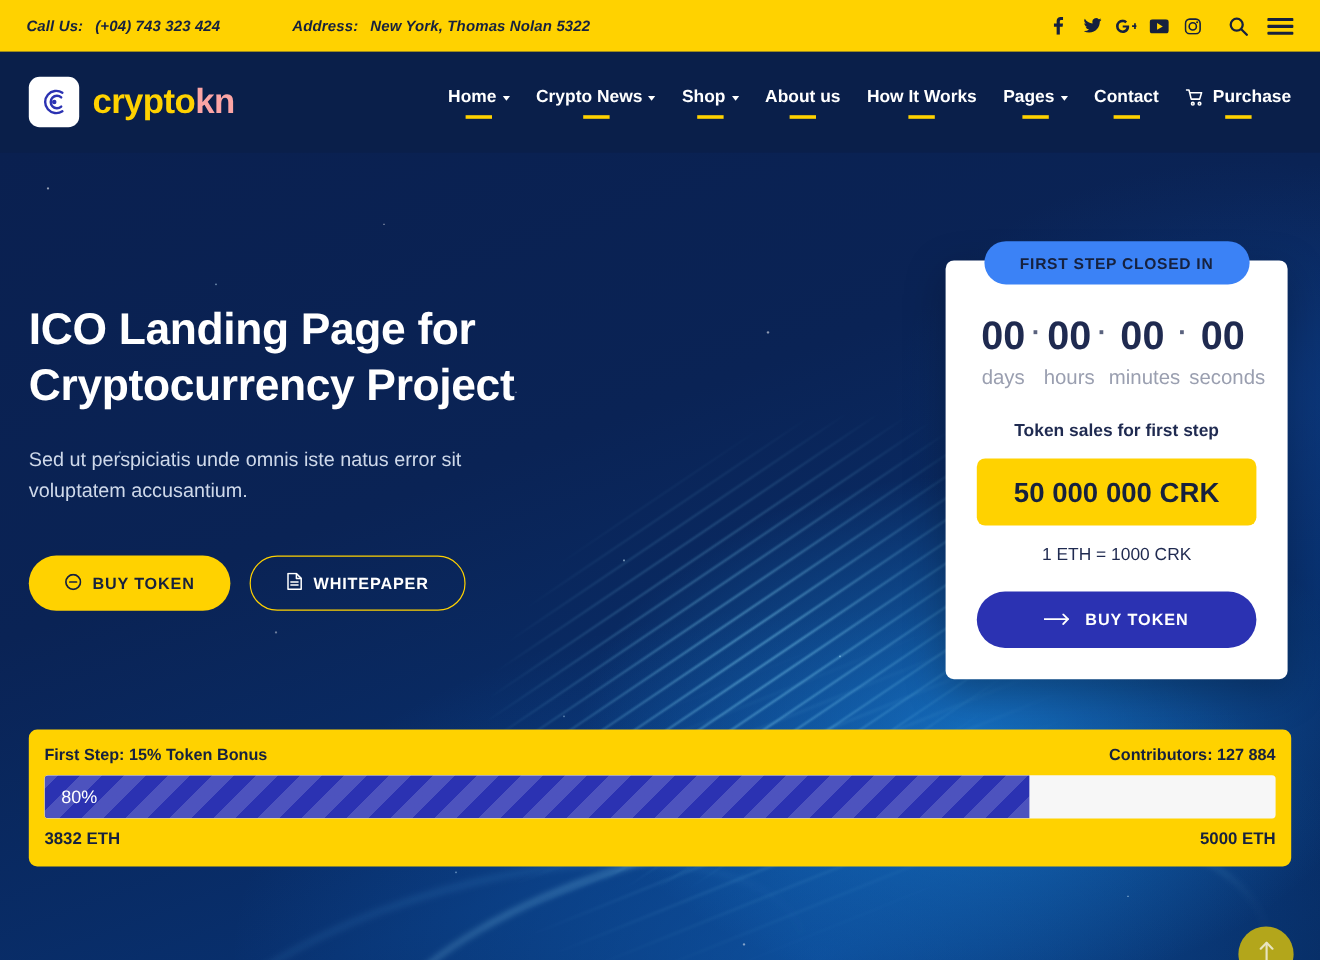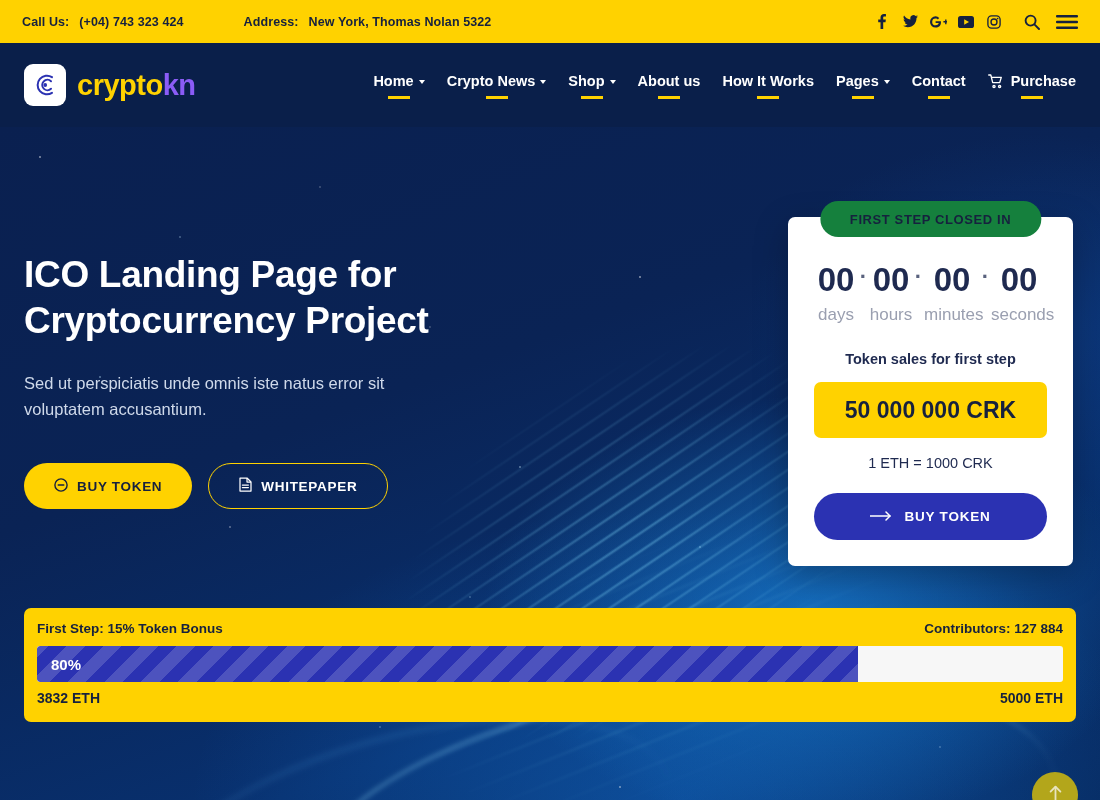--- a/index.html
+++ b/index.html
@@ -16,7 +16,7 @@
     background: #ffd200;
     display: flex; align-items: center;
     padding: 0 22px;
-    position: relative; z-index: 40;
+    position: relative; z-index: 40; font-style: italic;
   }
   .topbar-left { display: flex; align-items: center; }
   .tb-label {

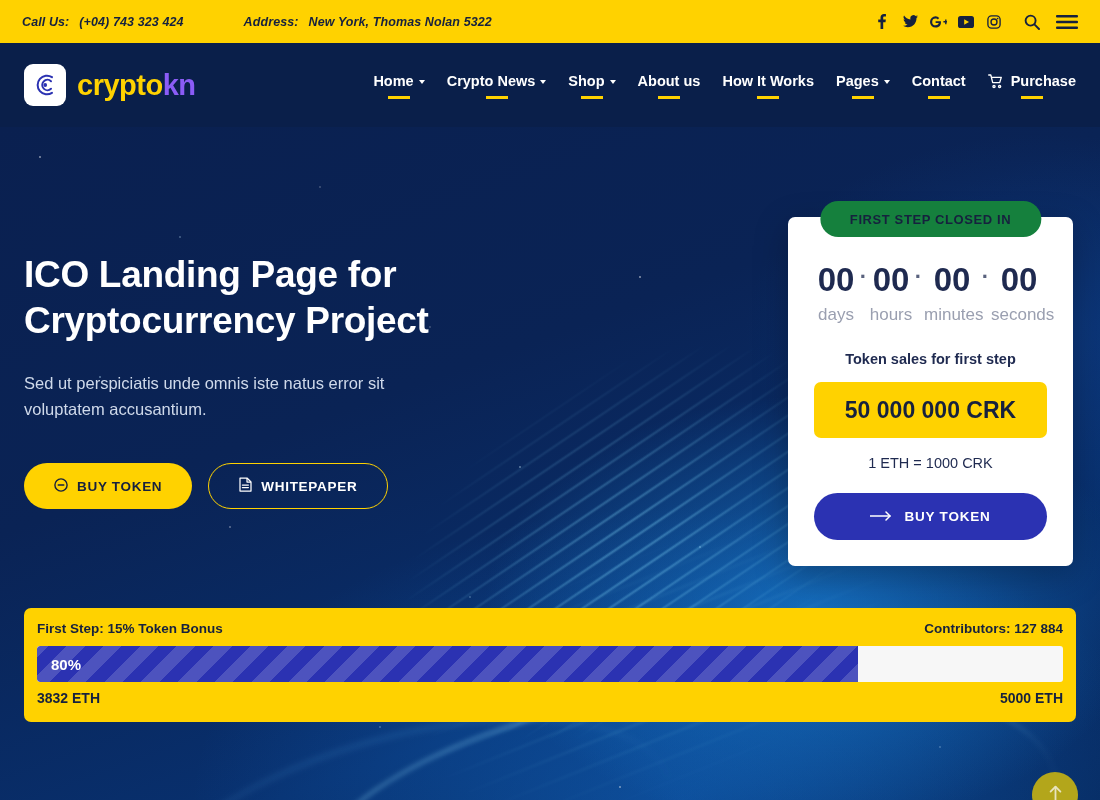--- a/index.html
+++ b/index.html
@@ -56,7 +56,7 @@
   }
   .logo-text { font-size: 29px; font-weight: bold; letter-spacing: -.5px; }
   .logo-a { color: #ffd200; }
-  .logo-b { color: #8b5cf6; text-align: center; }
+  .logo-b { color: #fca5a5; text-align: center; }
 
   .nav { margin-left: auto; display: flex; align-items: flex-start; gap: 22px; }
   .nav-item {

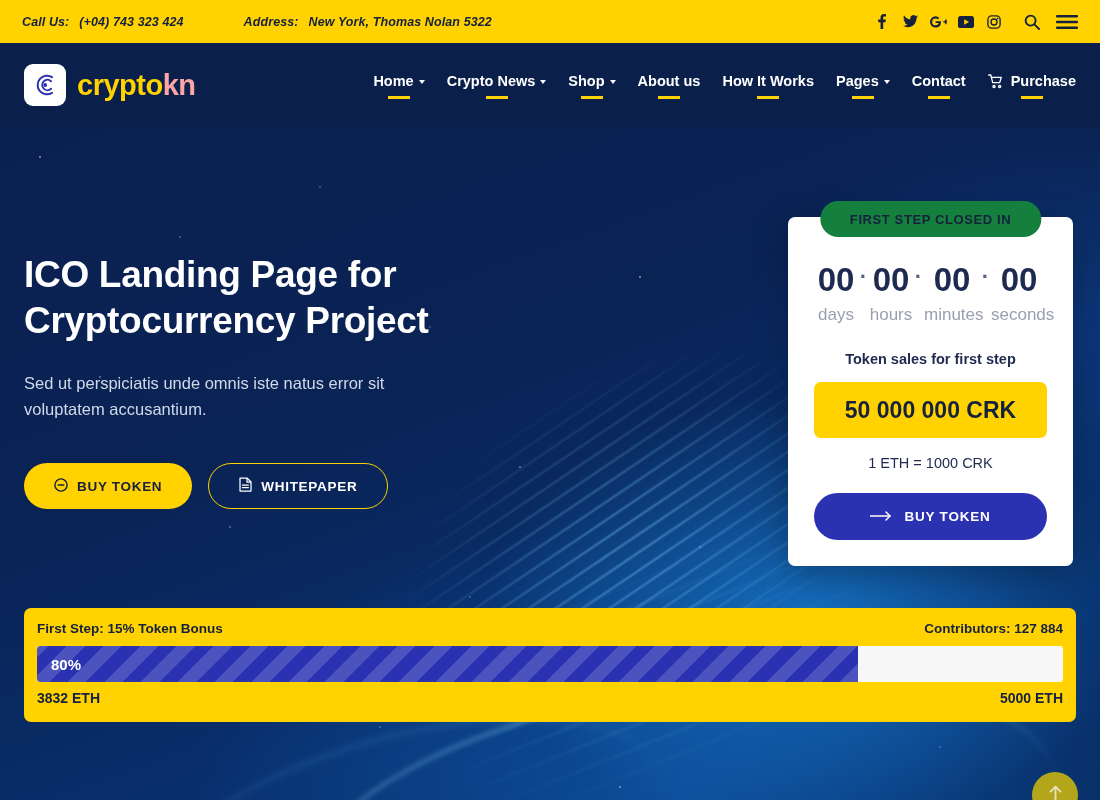--- a/index.html
+++ b/index.html
@@ -191,7 +191,7 @@
   .card-tab {
     position: absolute; top: -16px; left: 50%;
     transform: translateX(-50%);
-    background: #15803d; color: #16213e;
+    background: #3b82f6; color: #16213e;
     border-radius: 30px; height: 36px; padding: 0 30px;
     display: flex; align-items: center; justify-content: center;
     font-size: 13px; font-weight: bold; letter-spacing: .6px; white-space: nowrap;

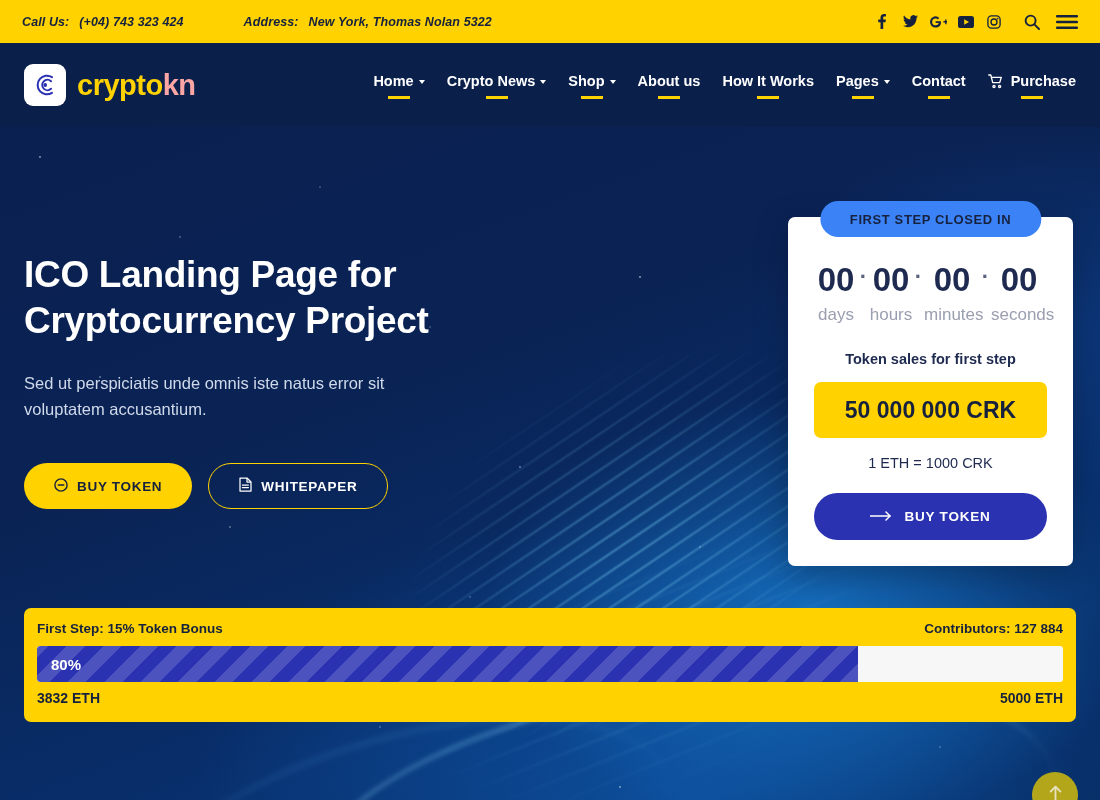--- a/index.html
+++ b/index.html
@@ -230,7 +230,7 @@
   .pp-label { font-size: 13.5px; font-weight: bold; color: #16213e; }
   .pp-track {
     position: relative; margin: 10px 0 8px;
-    height: 36px; background: #f7f7f7; border-radius: 3px; overflow: hidden; font-weight: bold;
+    height: 36px; background: #f7f7f7; border-radius: 3px; overflow: hidden;
   }
   .pp-fill {
     position: absolute; left: 0; top: 0; bottom: 0; width: 80%;

